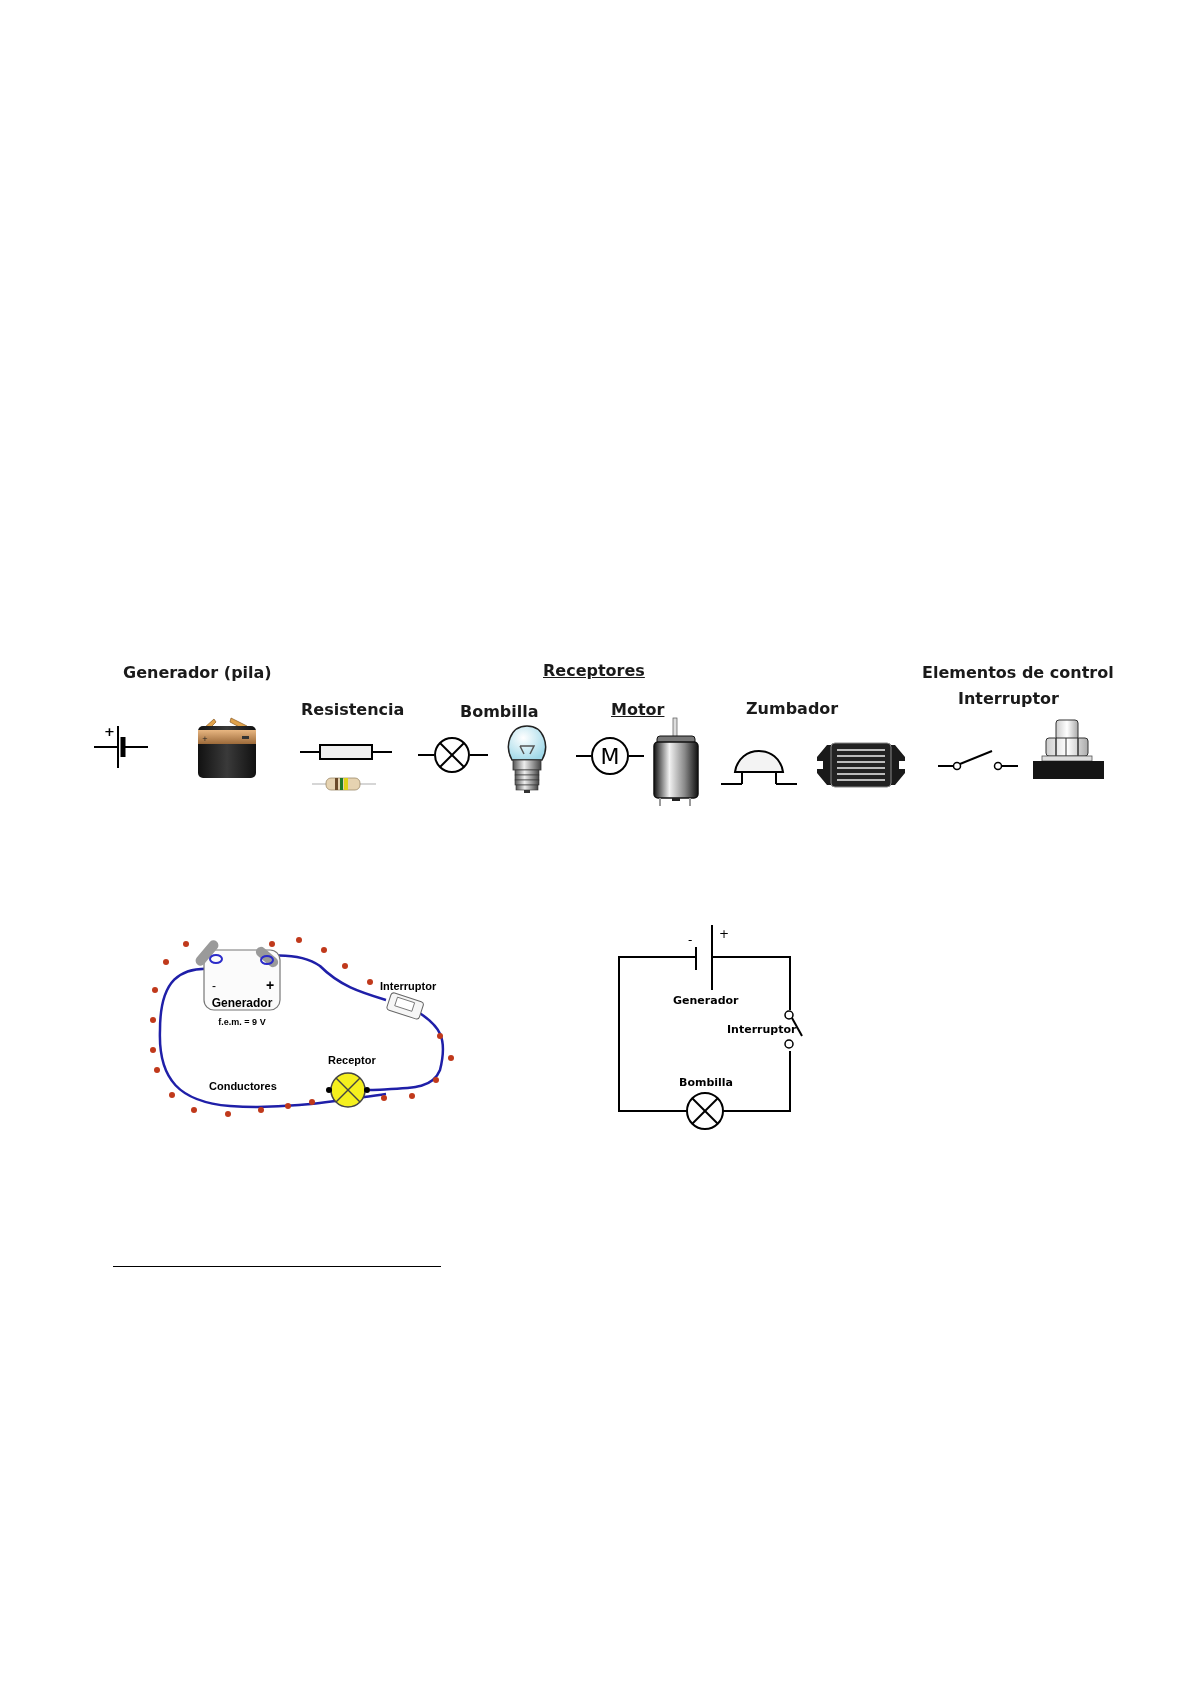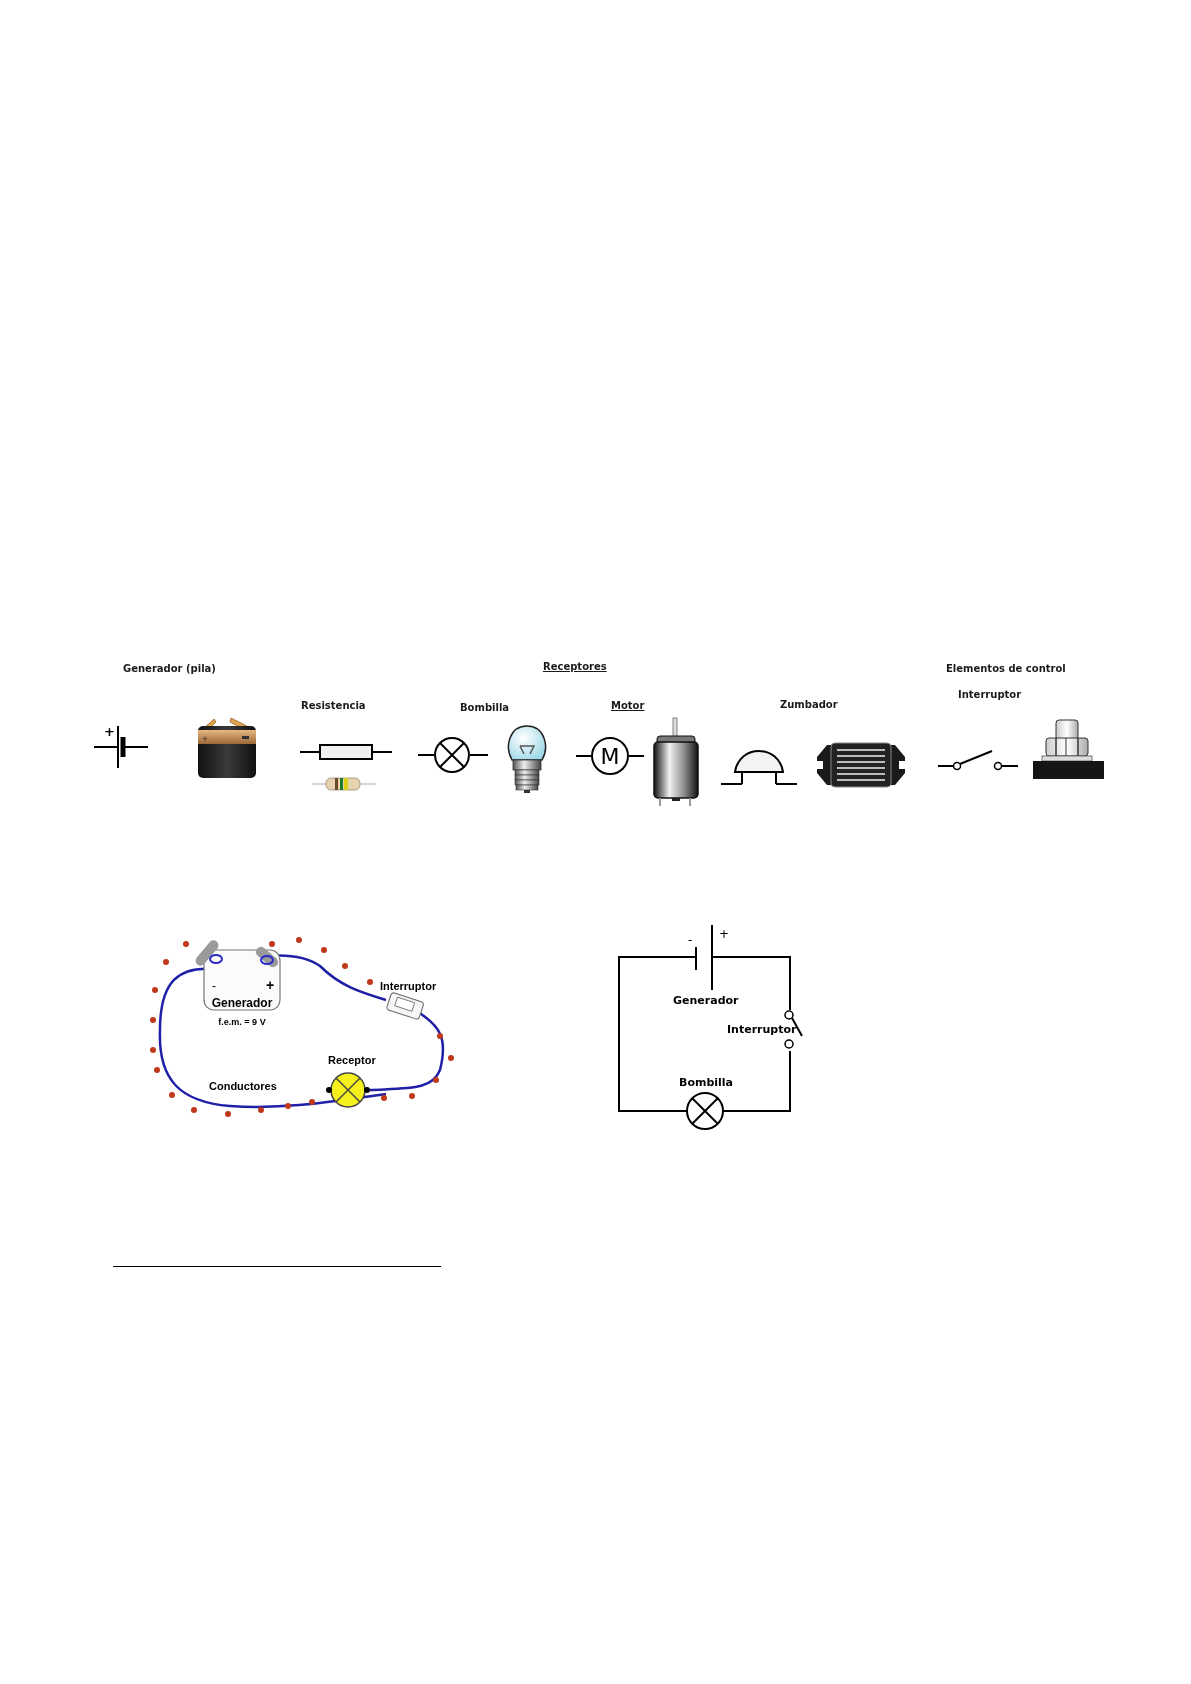--- a/index.html
+++ b/index.html
@@ -5,7 +5,7 @@
   html, body { margin:0; padding:0; background:#ffffff; }
   body { width:1191px; height:1684px; position:relative; overflow:hidden;
          font-family:"DejaVu Sans", sans-serif; color:#1a1a1a; }
-  .lbl { position:absolute; font-weight:bold; white-space:nowrap; font-size:10px; }
+  .lbl { position:absolute; font-weight:bold; white-space:nowrap; font-size:16px; }
   svg.abs { position:absolute; overflow:visible; }
   .footline { position:absolute; left:113px; top:1266px; width:328px; height:0; border-top:1.5px solid #000; }
 </style>

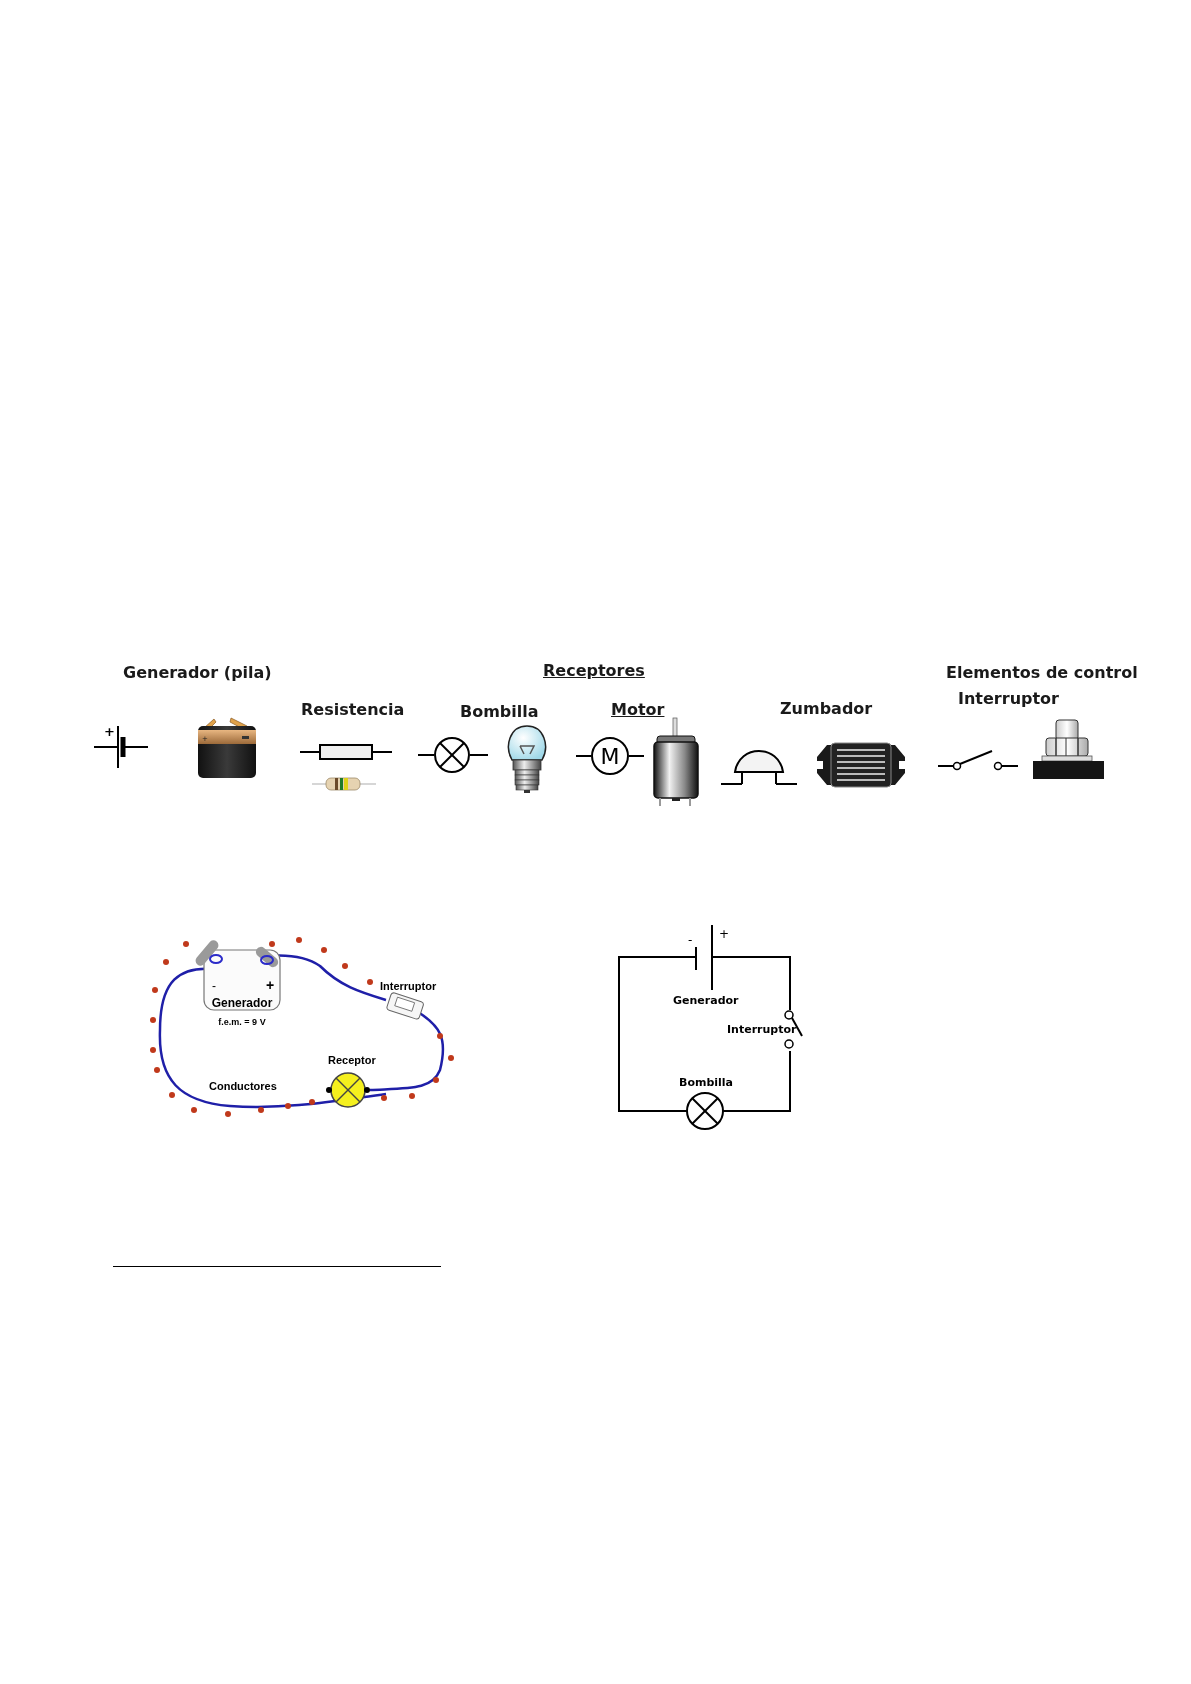--- a/index.html
+++ b/index.html
@@ -14,7 +14,7 @@
 
 <div class="lbl" style="left:123px; top:663px;">Generador (pila)</div>
 <div class="lbl" style="left:543px; top:661px;text-decoration:underline;">Receptores</div>
-<div class="lbl" style="left:922px; top:663px;margin-left:24px;">Elementos de control</div>
+<div class="lbl" style="left:922px; top:663px;">Elementos de control</div>
 <div class="lbl" style="left:958px; top:689px;">Interruptor</div>
 <div class="lbl" style="left:301px; top:700px;">Resistencia</div>
 <div class="lbl" style="left:460px; top:702px;">Bombilla</div>

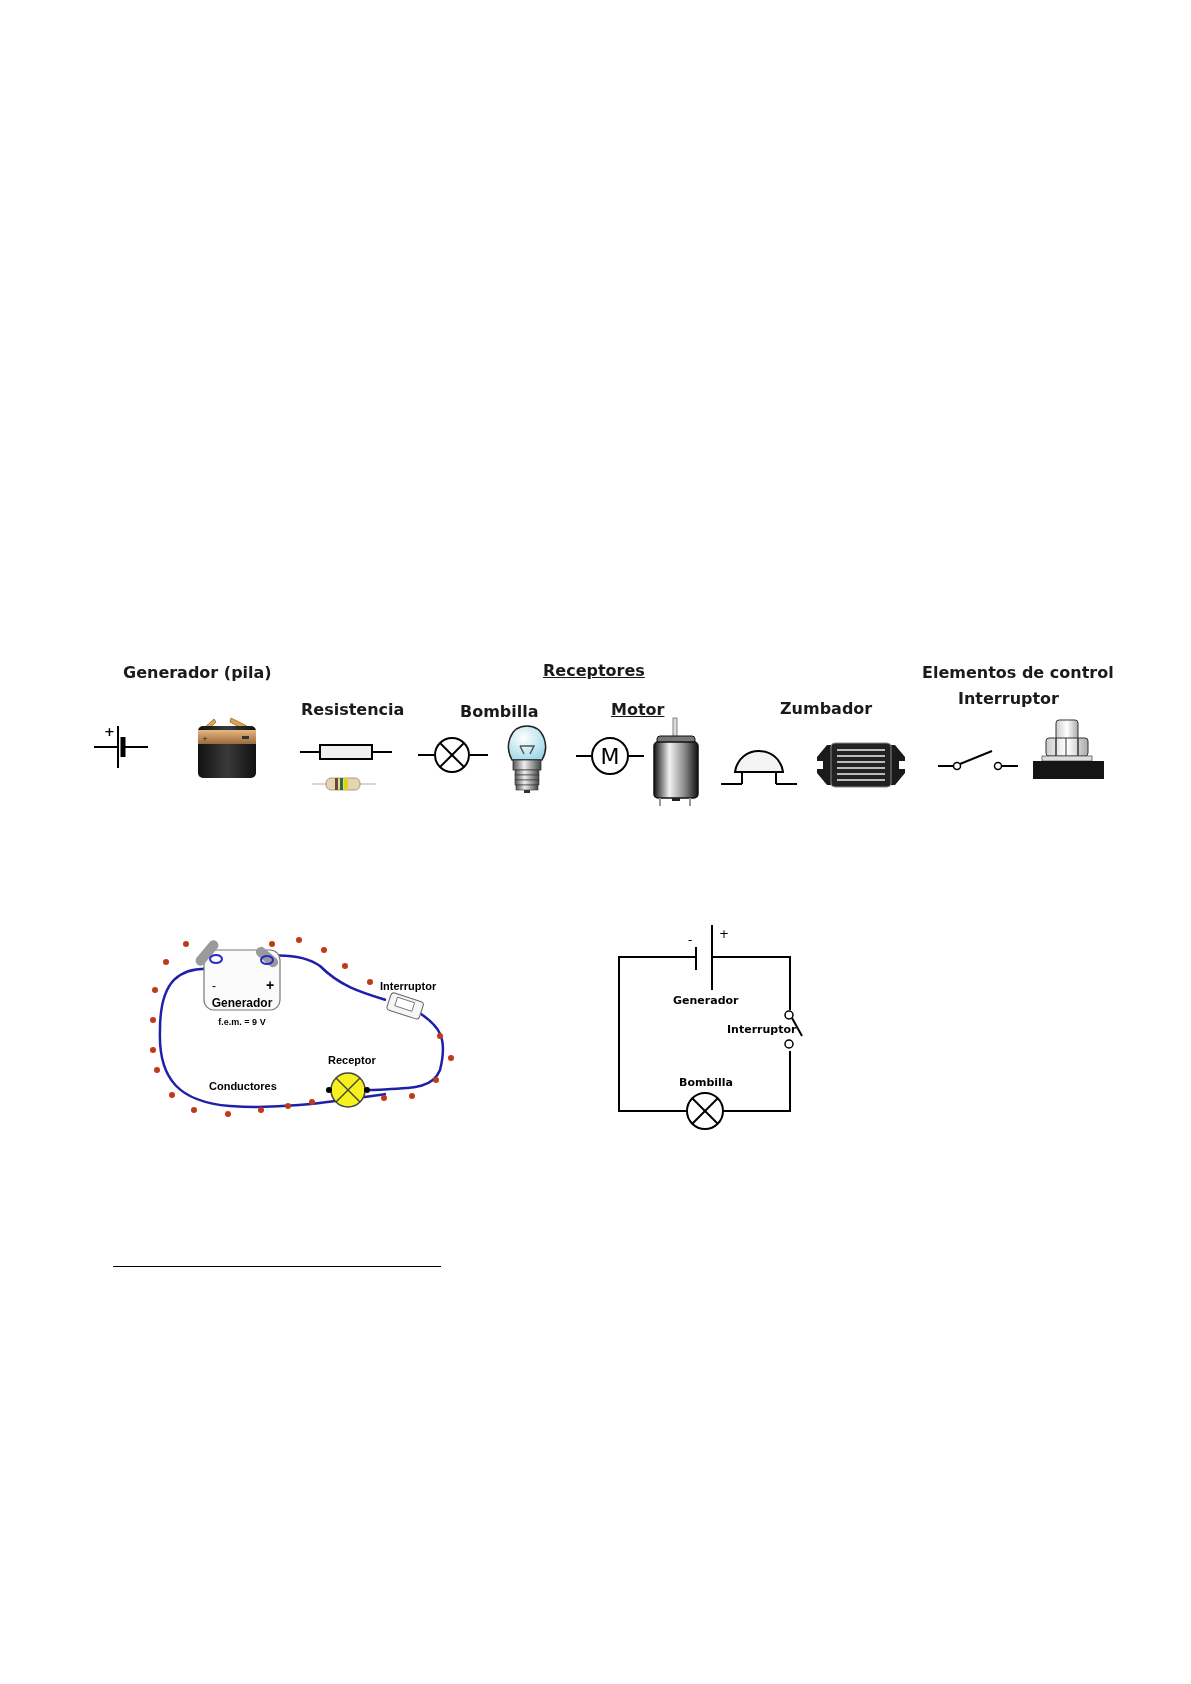--- a/index.html
+++ b/index.html
@@ -19,7 +19,7 @@
 <div class="lbl" style="left:301px; top:700px;">Resistencia</div>
 <div class="lbl" style="left:460px; top:702px;">Bombilla</div>
 <div class="lbl" style="left:611px; top:700px;text-decoration:underline;">Motor</div>
-<div class="lbl" style="left:780px; top:699px;">Zumbador</div>
+<div class="lbl" style="left:746px; top:699px;">Zumbador</div>
 
 <svg class="abs" style="left:92px; top:722px;" width="60" height="50" viewBox="0 0 60 50">
   <line x1="2" y1="25" x2="26" y2="25" stroke="#000" stroke-width="2"></line>

